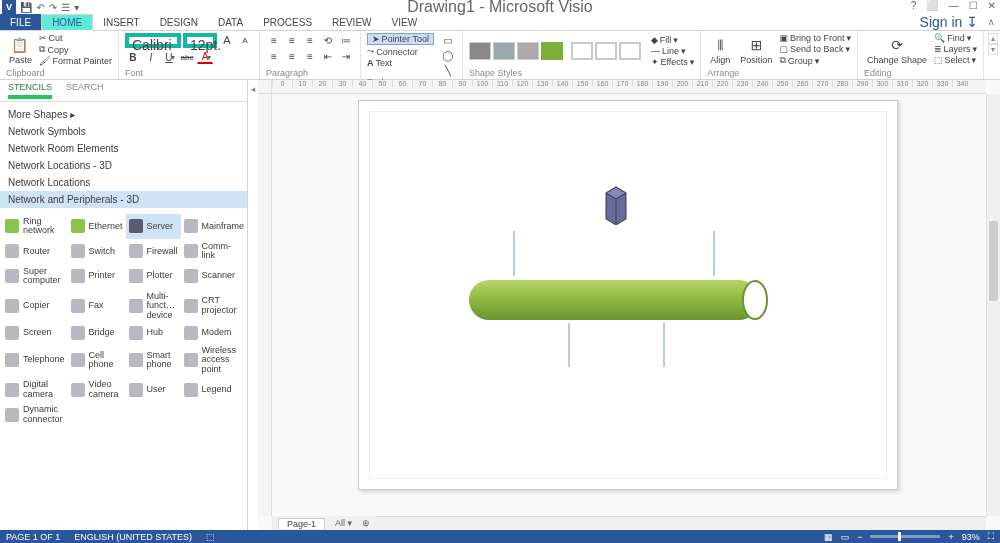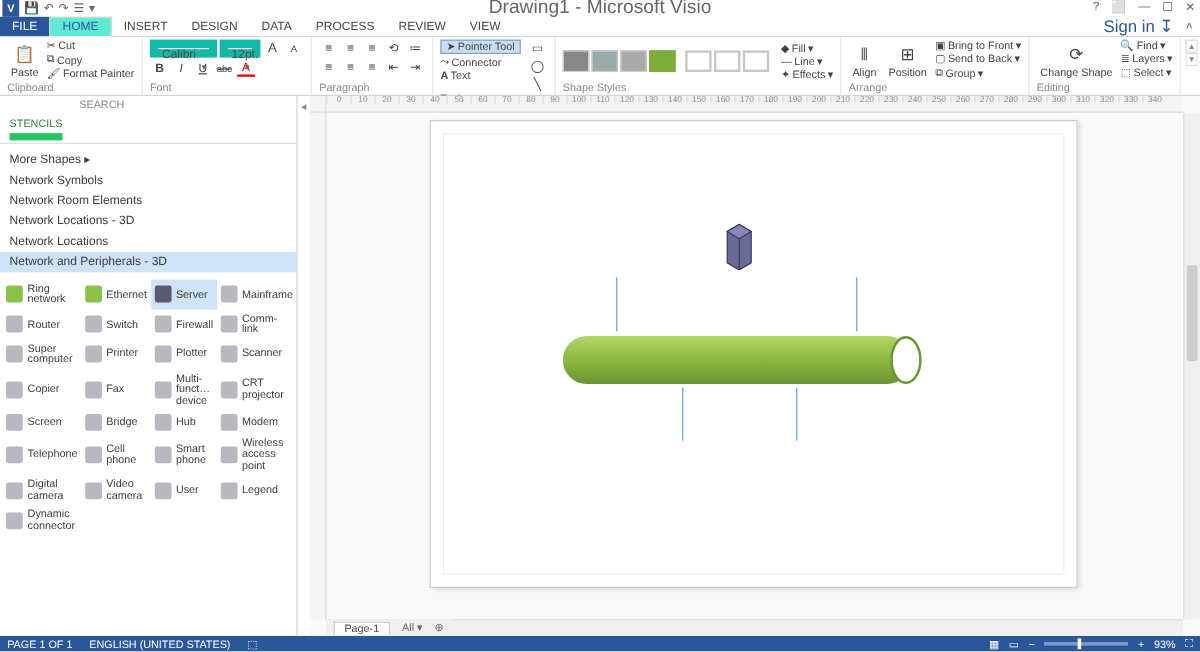--- a/index.html
+++ b/index.html
@@ -30,7 +30,7 @@
 .rb-col { display:flex; flex-direction:column; gap:1px; }
 .rb-big { display:flex; flex-direction:column; align-items:center; justify-content:center; font-size:9px; padding:2px 3px; cursor:pointer;}
 .rb-big .ico { width:20px; height:20px; display:flex; align-items:center; justify-content:center; font-size:14px;}
-.font-combo { border:7px solid #14b8a6; height:15px; font-size:10px; padding:0 14px 0 3px; background:#fff; position:relative; cursor:pointer;}
+.font-combo { border:4px solid #14b8a6; height:15px; font-size:14px; padding:0 14px 0 3px; background:#fff; position:relative; cursor:pointer;}
 .font-combo::after { content:"▾"; position:absolute; right:2px; font-size:8px; color:#666;}
 .btnsq { width:16px; height:14px; border:1px solid transparent; display:inline-flex; align-items:center; justify-content:center; font-size:10px; cursor:pointer;}
 .swatch-row { display:flex; gap:2px; }

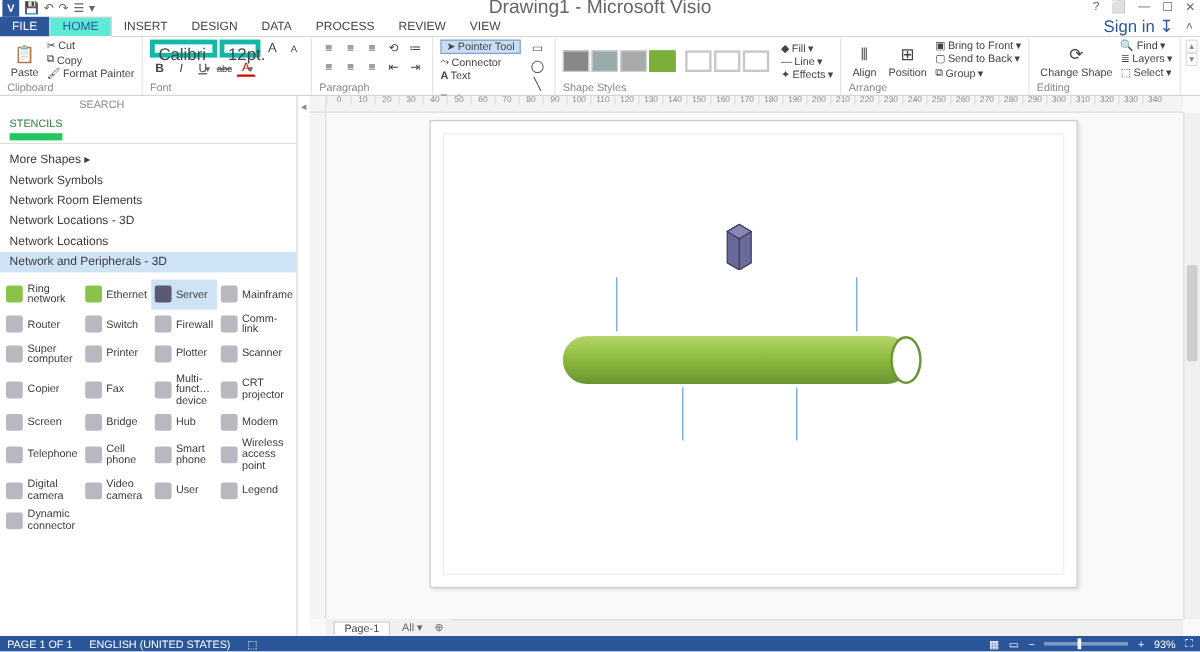--- a/index.html
+++ b/index.html
@@ -47,7 +47,7 @@
 .shapes-title { color:#2b7c3b; font-size:15px; padding:4px 8px 0 8px;}
 .shapes-tabs { display:flex; gap:14px; padding:2px 8px; font-size:9px; border-bottom:1px solid #e0e0e0;}
 .shapes-tabs span { color:#888; cursor:pointer; padding-bottom:3px;}
-.shapes-tabs span.active { color:#2b7c3b; border-bottom:6px solid #22c55e;margin-top:16px;}
+.shapes-tabs span.active { color:#2b7c3b; border-bottom:4px solid #22c55e;}
 .stencil-list { padding:4px 8px; font-size:10px; }
 .stencil-list .cat { padding:3px 0; cursor:pointer; color:#3b3b3b;}
 .stencil-list .cat.sel { background:#cfe3f7; margin:0 -8px; padding:3px 8px;}

